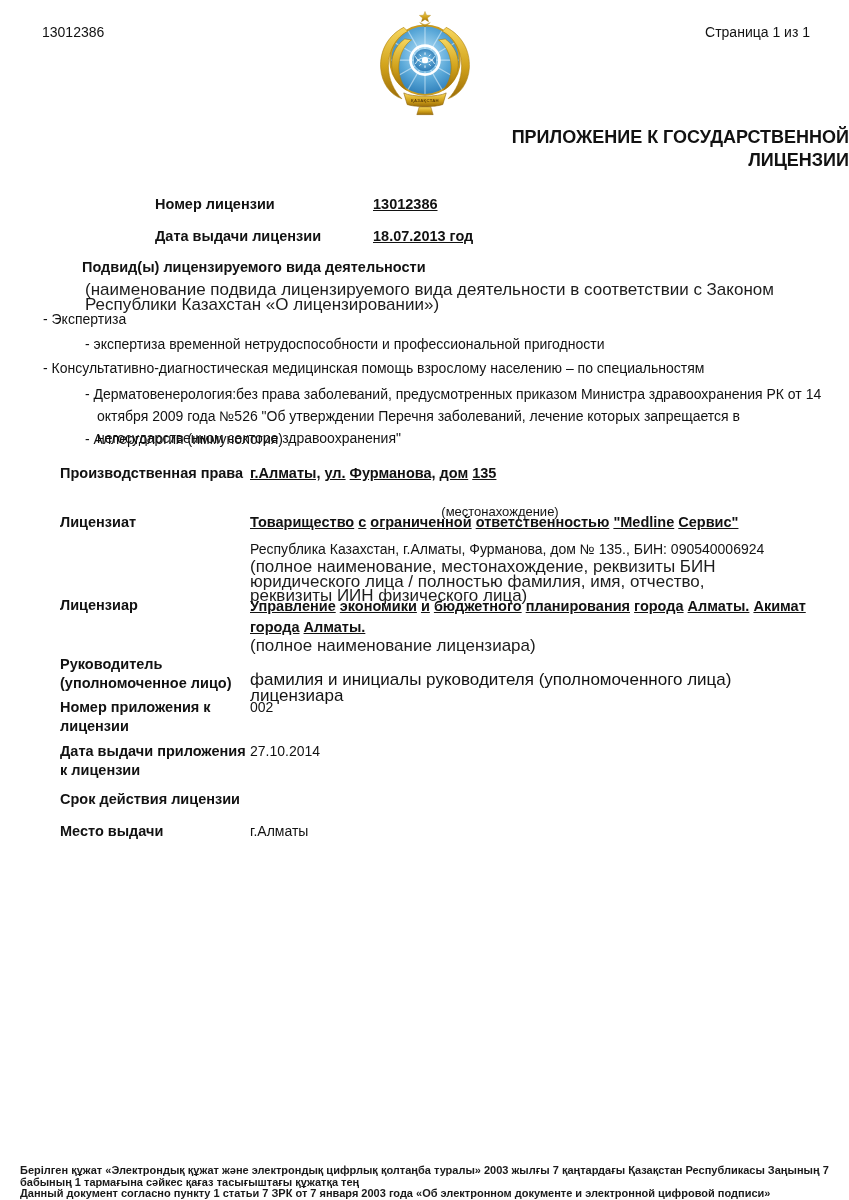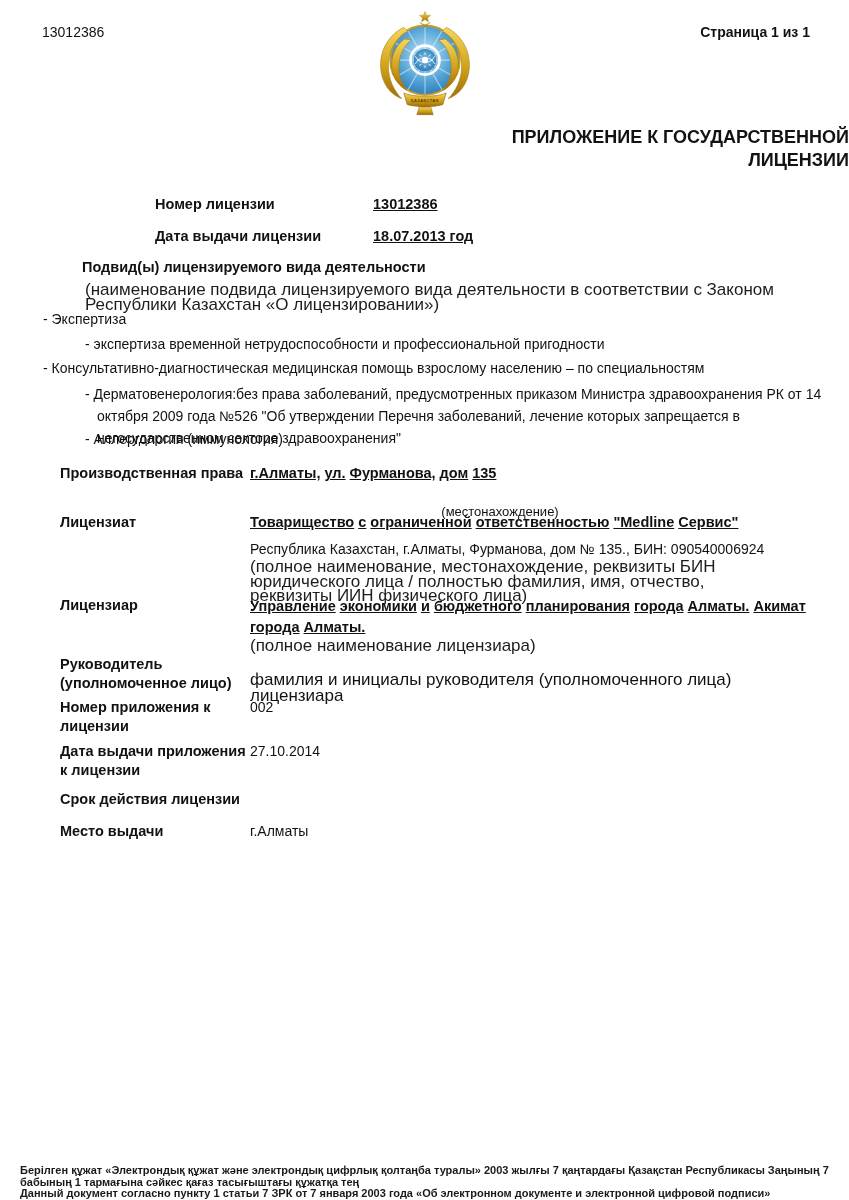--- a/index.html
+++ b/index.html
@@ -26,7 +26,7 @@
   .center-note { width:500px; text-align:center; margin-top:20px; }
   .footer { left:20px; right:14px; font-size:11px; line-height:11.5px; font-weight:bold; color:#1a1a1a; }
   .header-left { left:42px; top:24px; font-size:14px; }
-  .header-right { right:39px; top:24px; font-size:14px; font-weight:bold; }
+  .header-right { right:39px; top:24px; font-size:14px; font-weight:normal; }
   .emblem-box { left:50%; top:10px; transform:translateX(-50%); width:102px; height:108px; }
 </style>
 </head>

